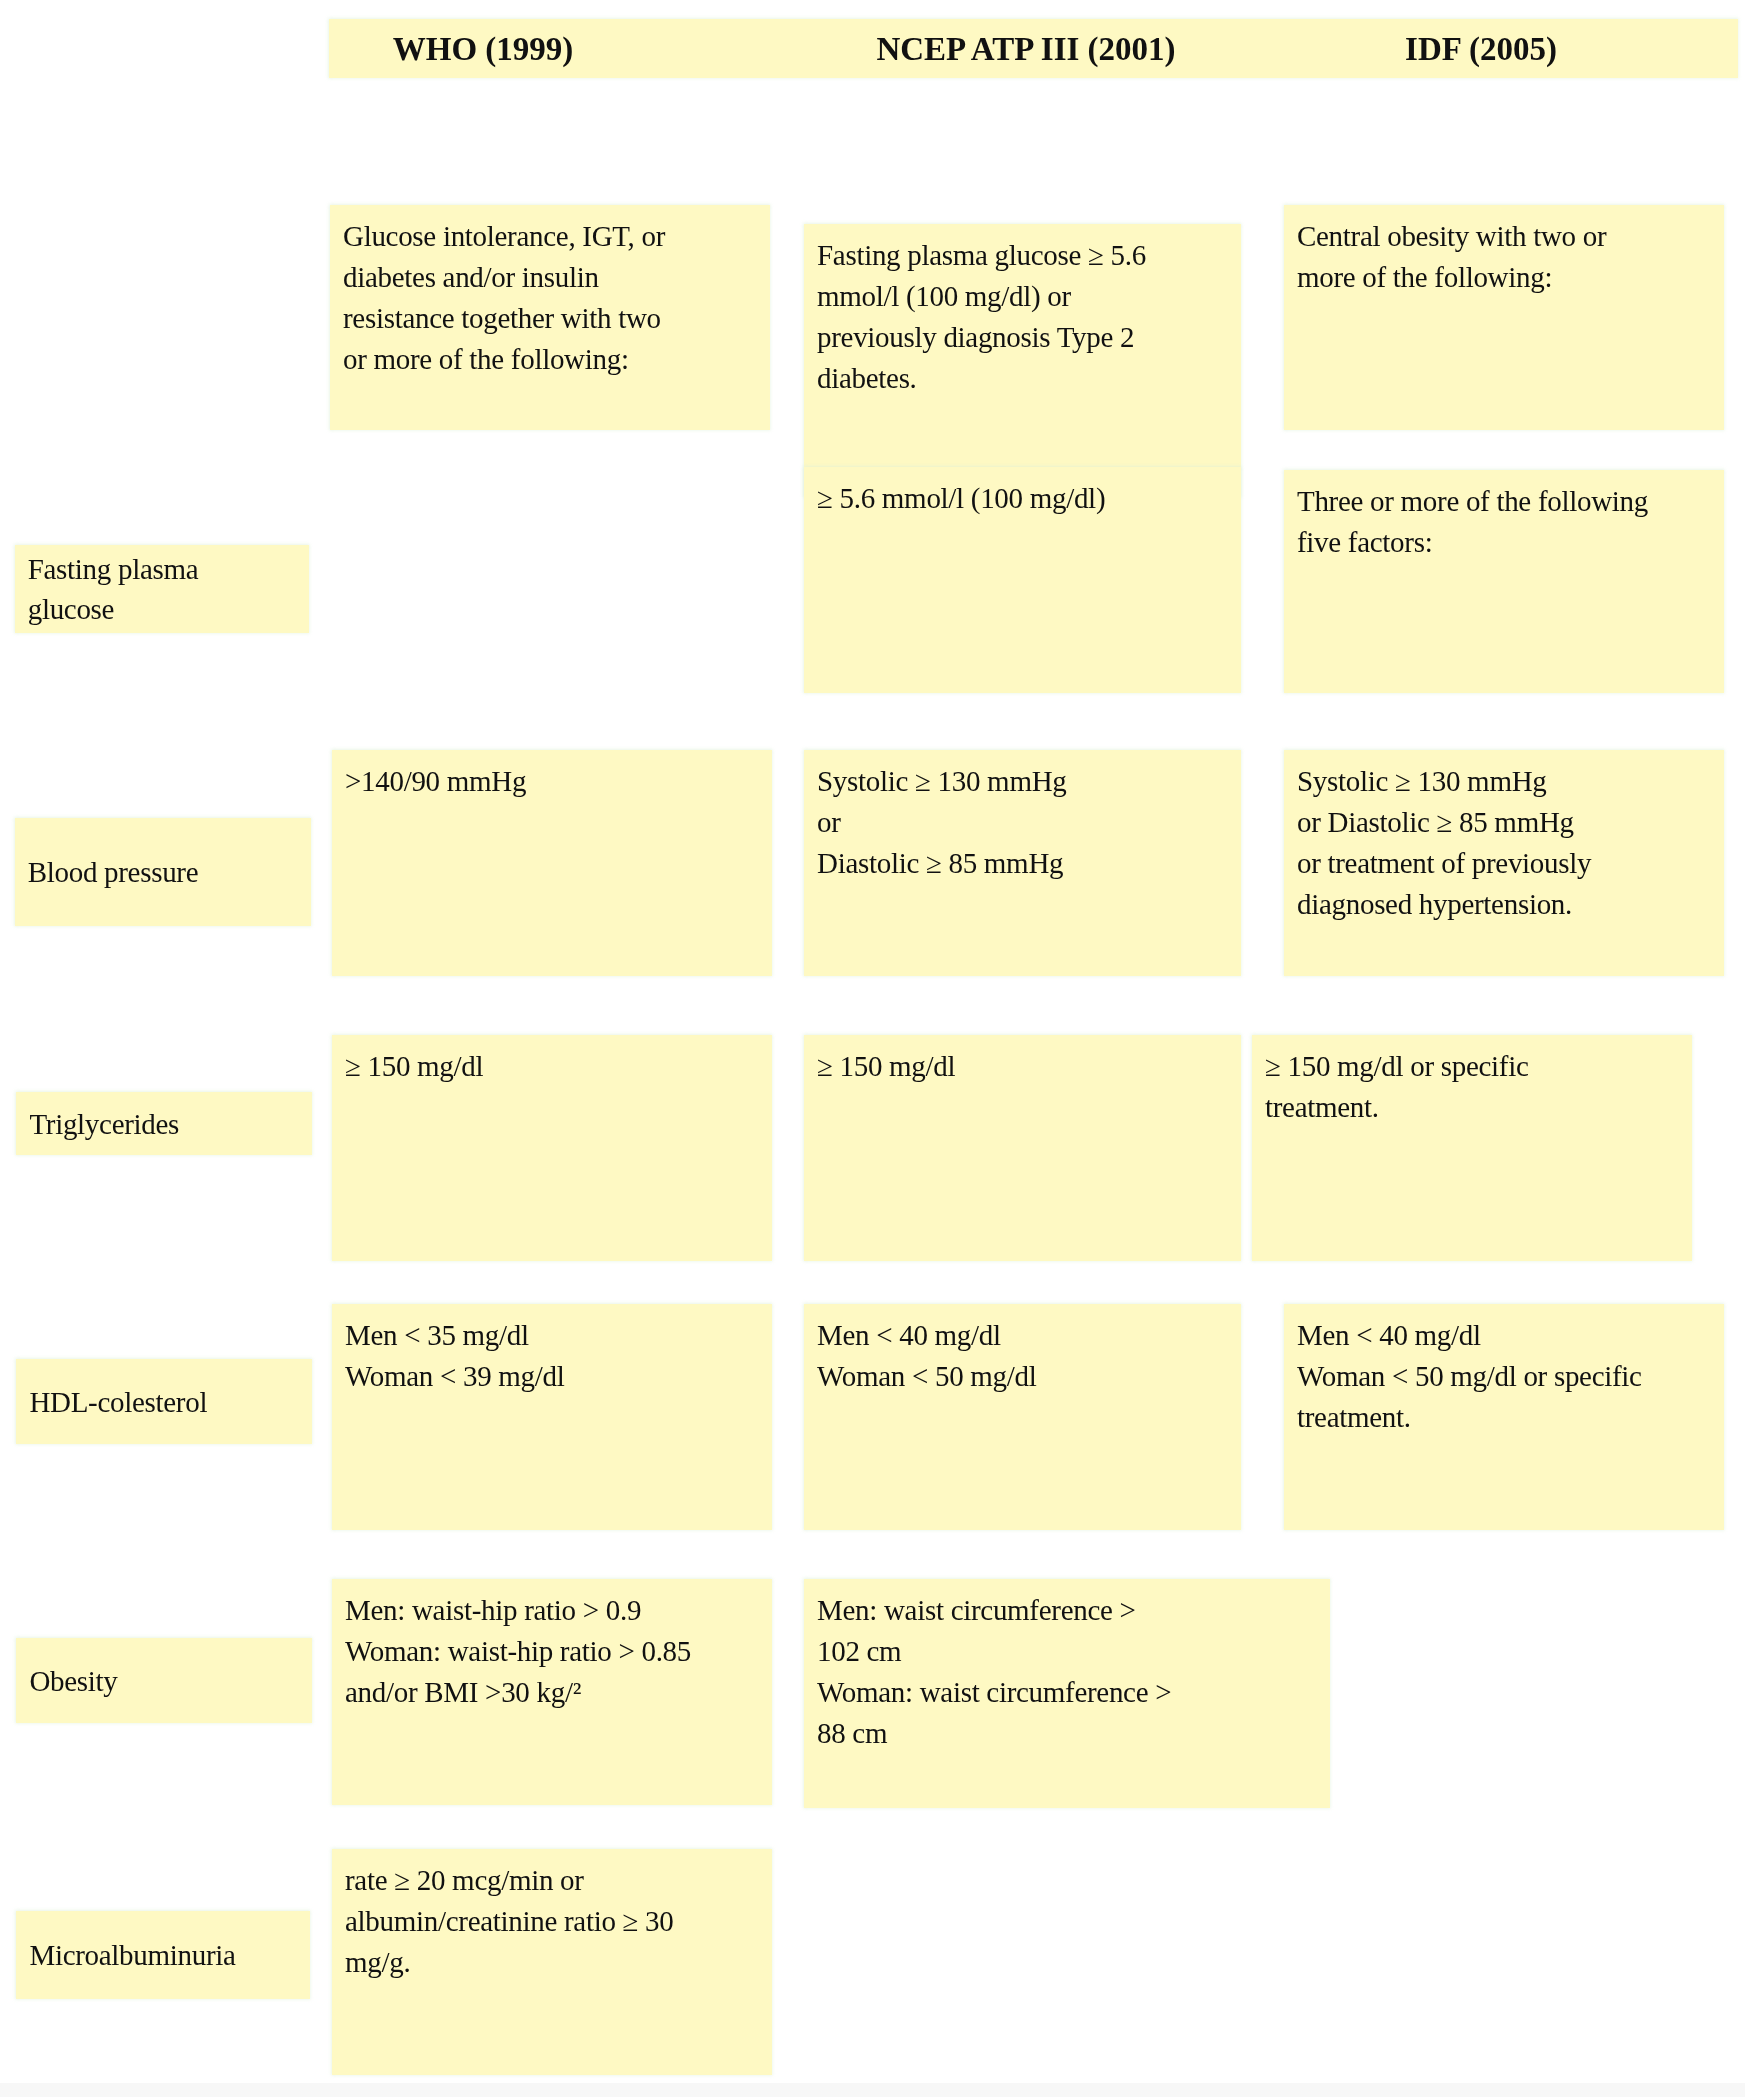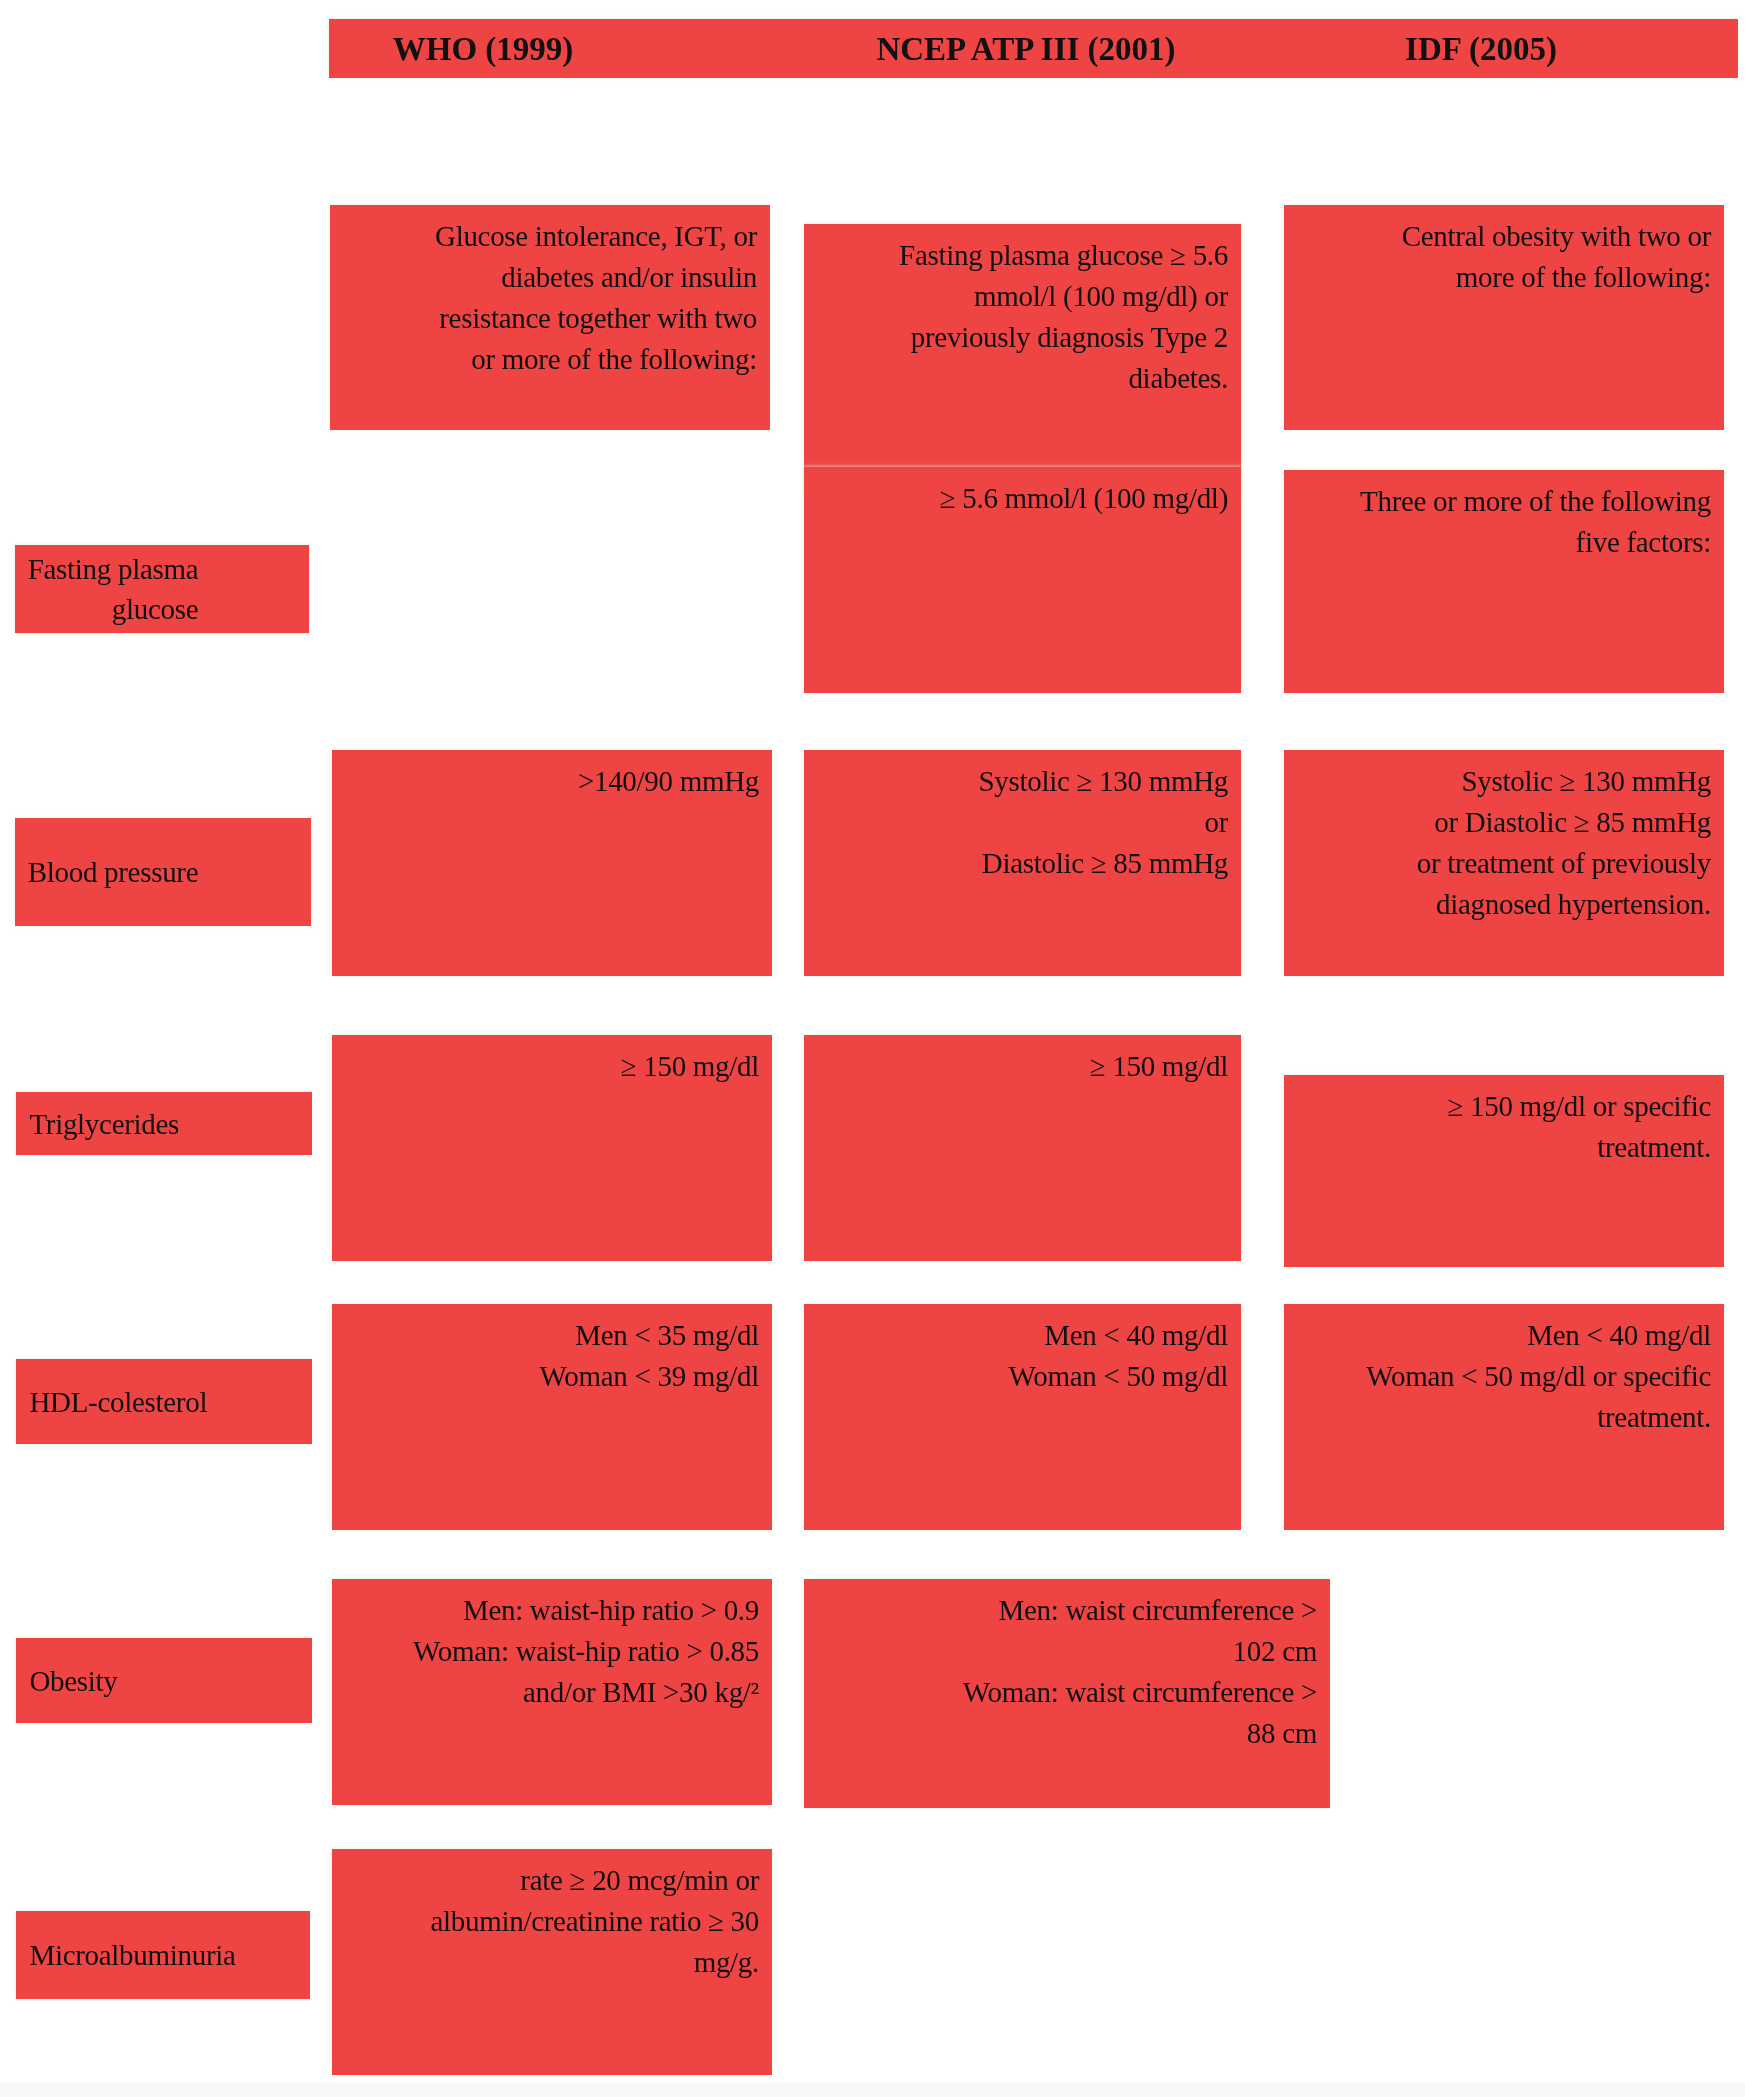--- a/index.html
+++ b/index.html
@@ -17,10 +17,9 @@
   }
   .cell {
     position: absolute;
-    background: #ef4444;
+    background: #fef9c3;
     box-sizing: border-box;
     box-shadow: 0 0 3.5px 1.2px rgba(223,240,218,0.75);
-    text-align: right;
   }
   .header {
     font-weight: bold;

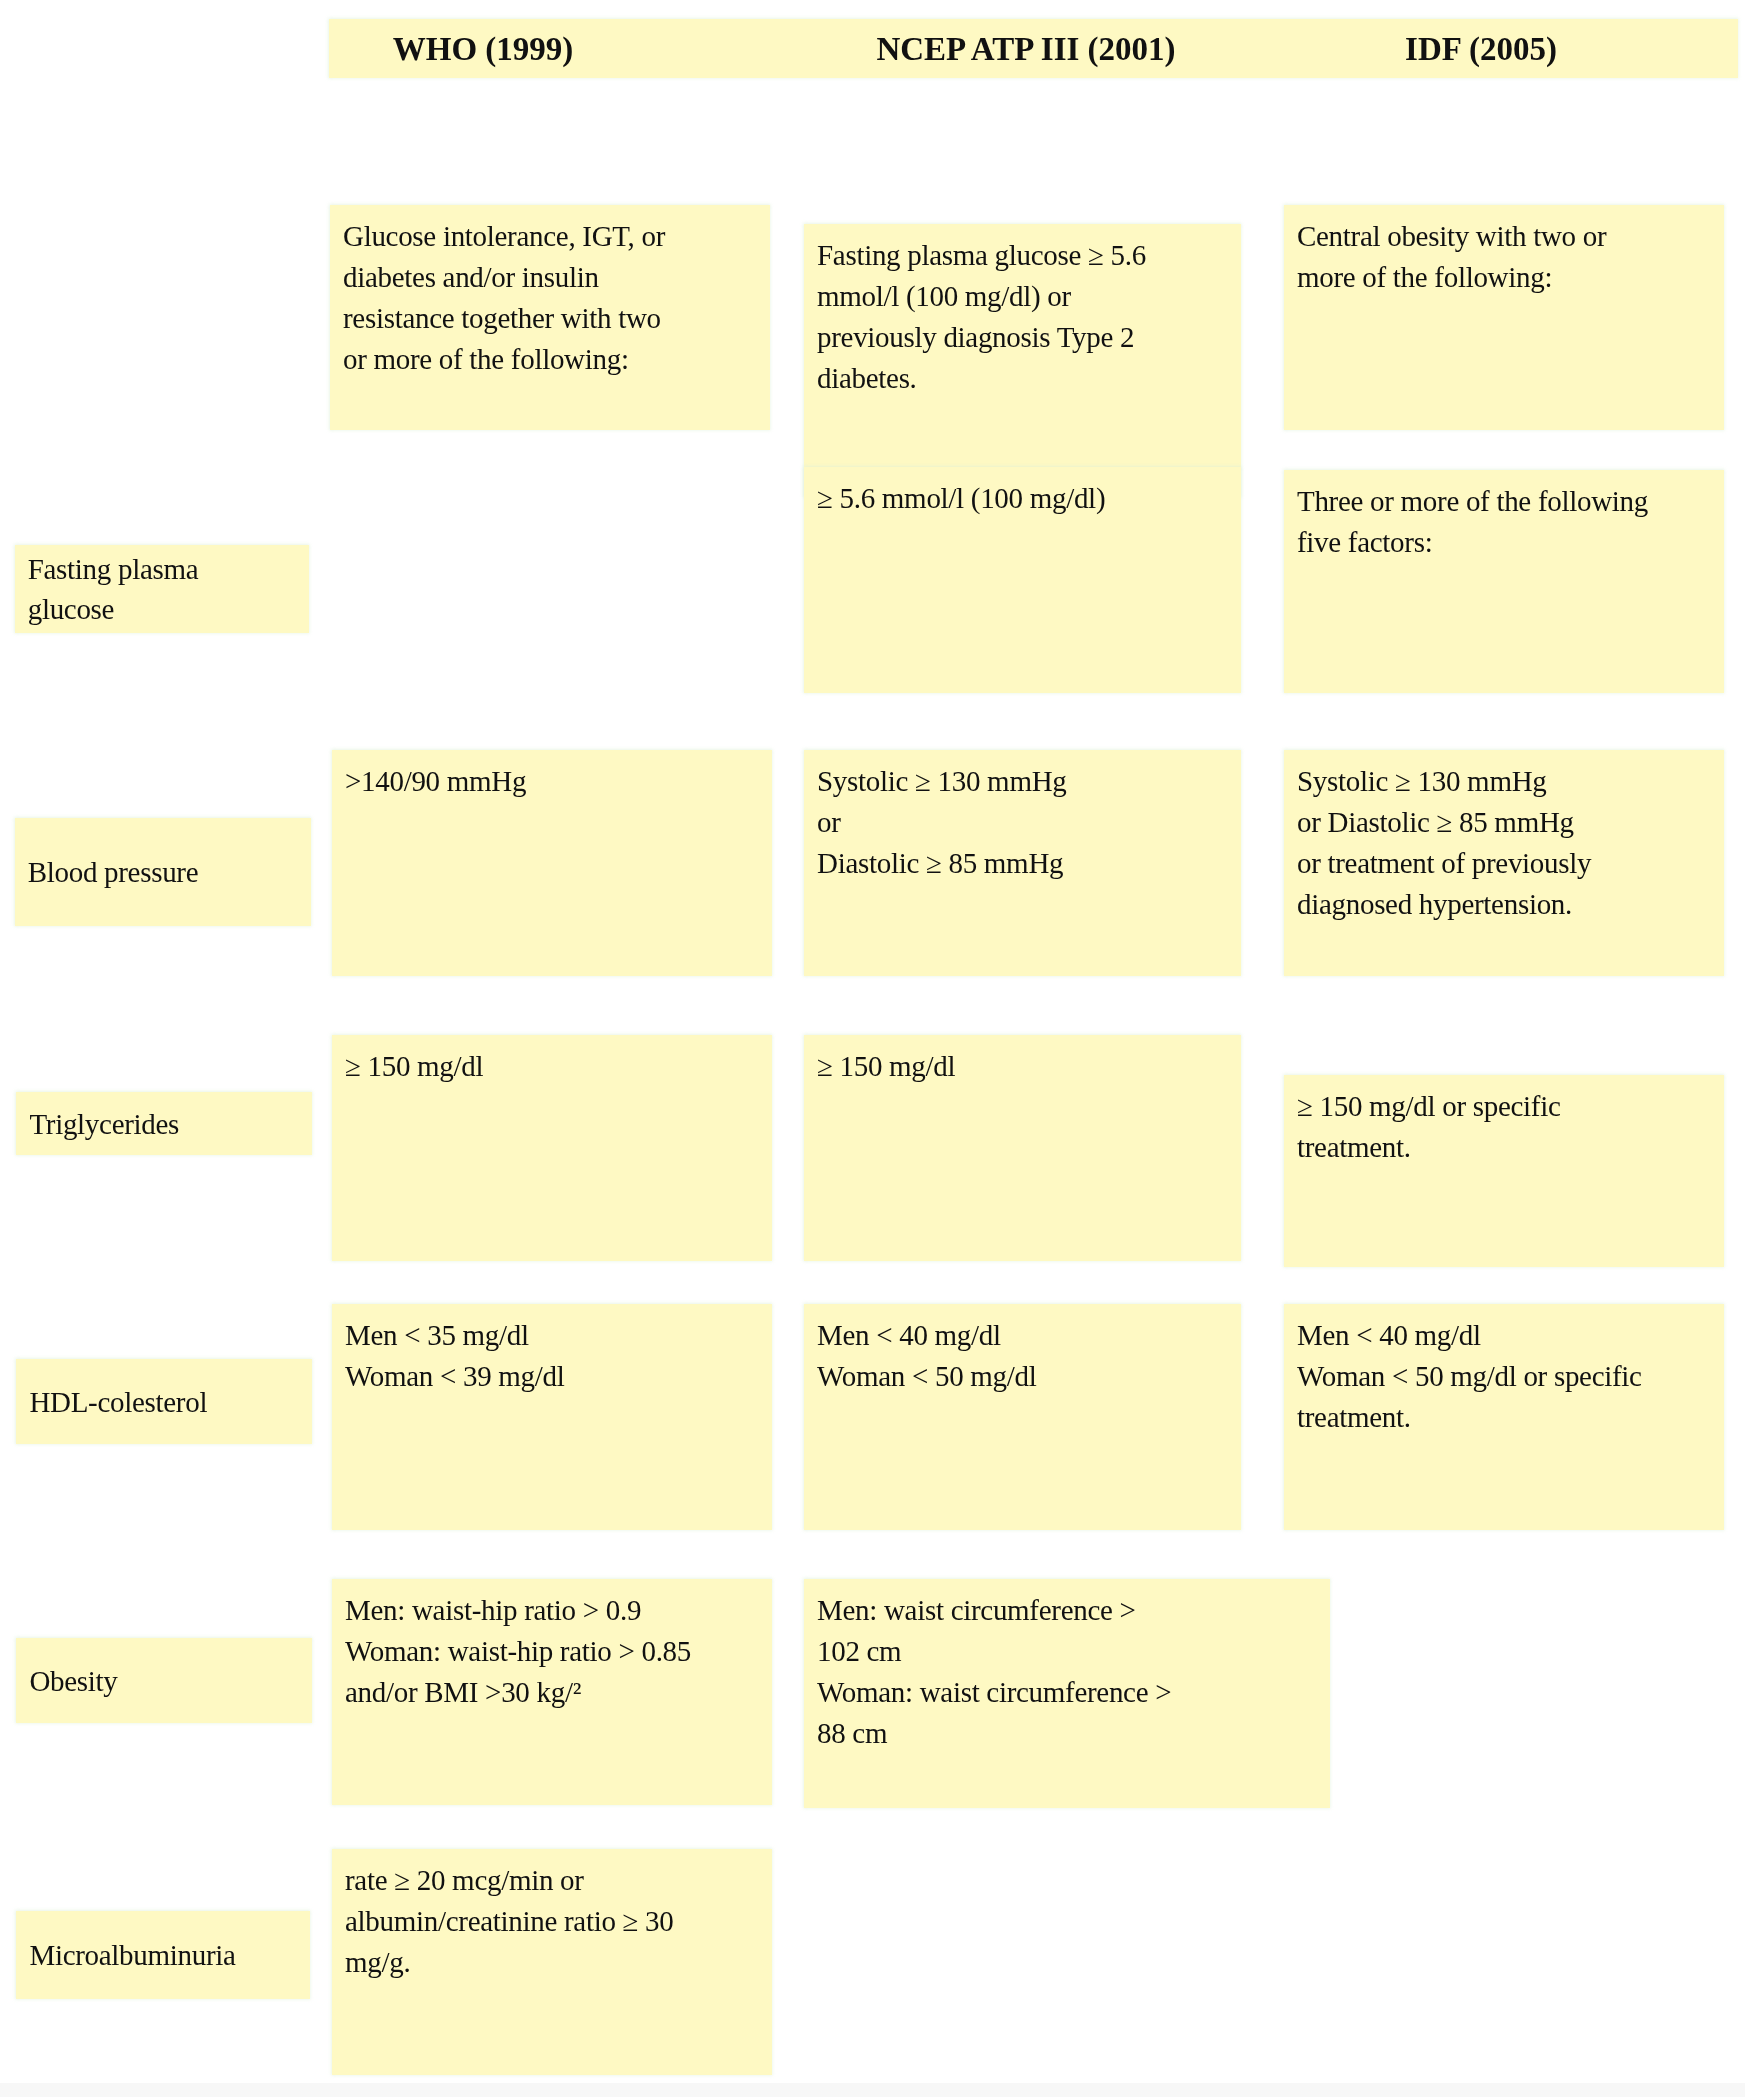--- a/index.html
+++ b/index.html
@@ -126,7 +126,7 @@
   <div class="cell content" style="left:804px; top:1035px; width:437px; height:226px;">
     <span class="line">≥ 150 mg/dl</span>
   </div>
-  <div class="cell content" style="left:1284px; top:1035px; width:440px; height:192px;margin-top:40px;">
+  <div class="cell content" style="left:1252px; top:1035px; width:440px; height:226px;">
     <span class="line">≥ 150 mg/dl or specific</span>
     <span class="line">treatment.</span>
   </div>

